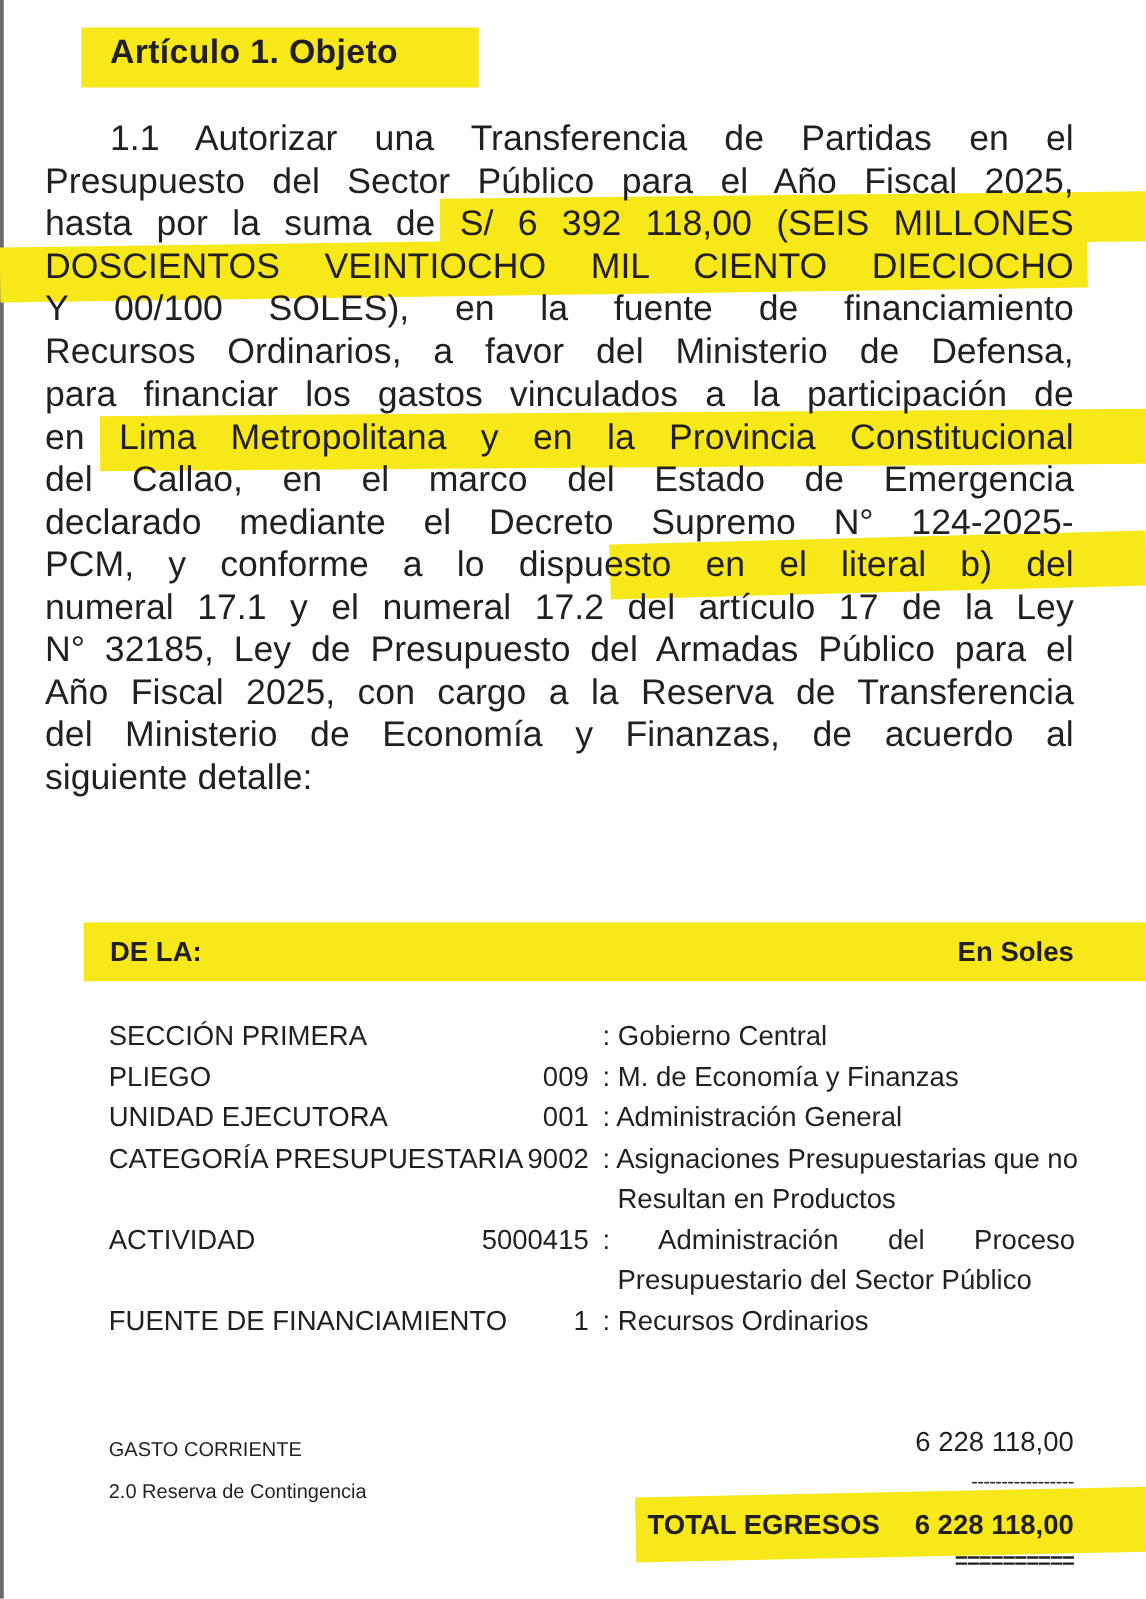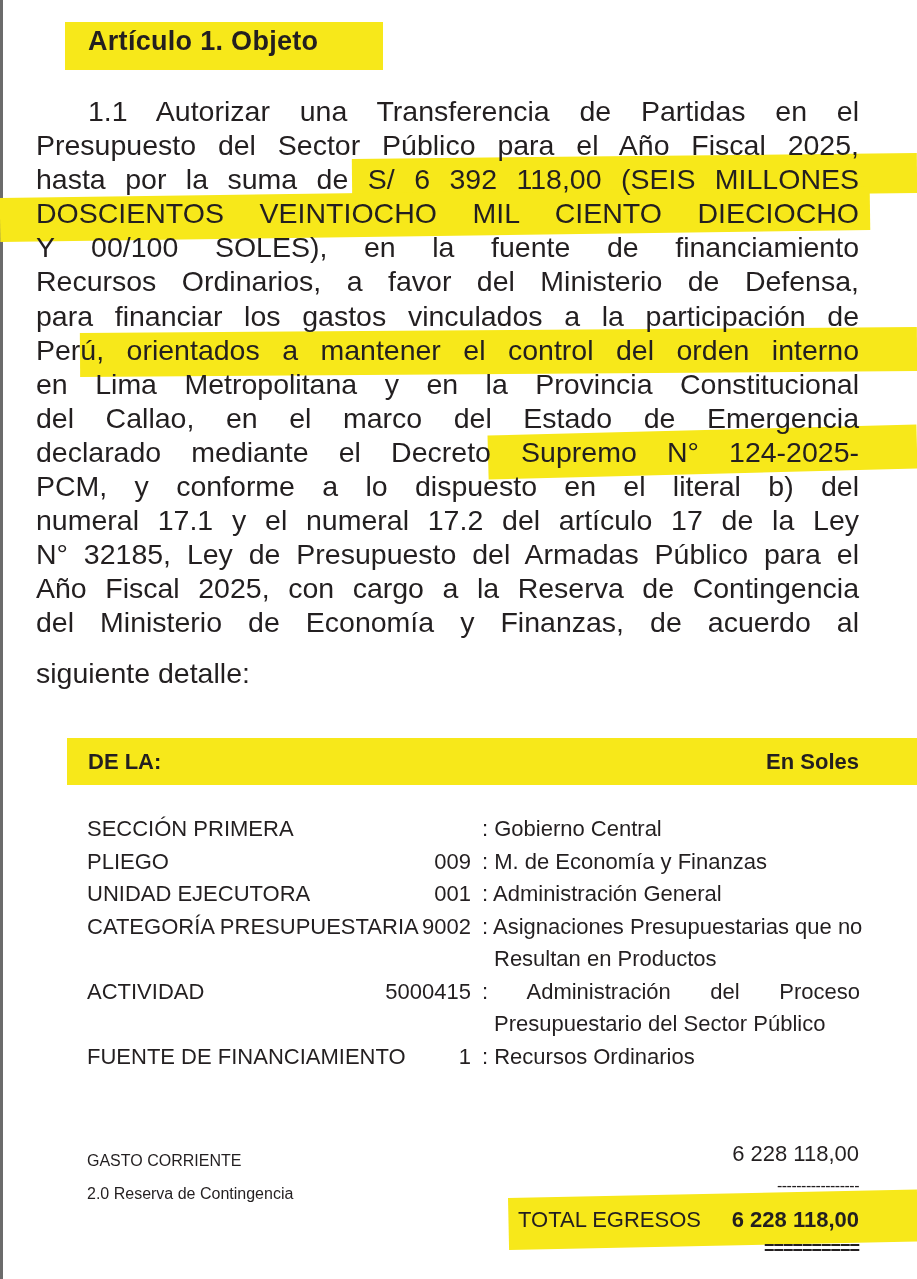--- a/index.html
+++ b/index.html
@@ -58,7 +58,6 @@
   <span class="line">Y 00/100 SOLES), en la fuente de financiamiento</span>
   <span class="line">Recursos Ordinarios, a favor del Ministerio de Defensa,</span>
   <span class="line">para financiar los gastos vinculados a la participación de</span>
-  <span class="line">Perú, orientados a mantener el control del orden interno</span>
   <span class="line">en Lima Metropolitana y en la Provincia Constitucional</span>
   <span class="line">del Callao, en el marco del Estado de Emergencia</span>
   <span class="line">declarado mediante el Decreto Supremo N° 124-2025-</span>

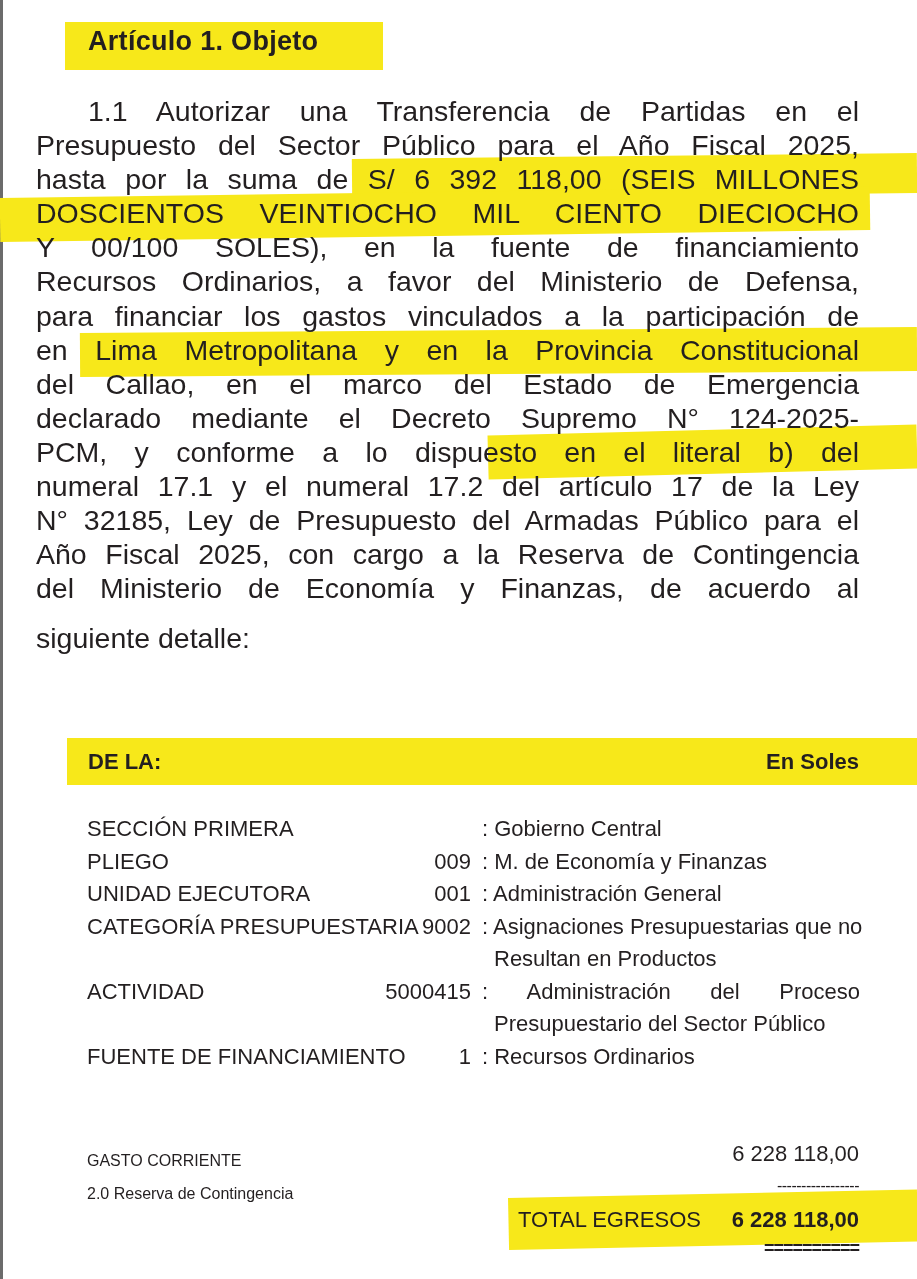--- a/index.html
+++ b/index.html
@@ -64,7 +64,7 @@
   <span class="line">PCM, y conforme a lo dispuesto en el literal b) del</span>
   <span class="line">numeral 17.1 y el numeral 17.2 del artículo 17 de la Ley</span>
   <span class="line">N° 32185, Ley de Presupuesto del Armadas Público para el</span>
-  <span class="line">Año Fiscal 2025, con cargo a la Reserva de Contingencia</span>
+  <span class="line">Año Fiscal 2025, con cargo a la Reserva de Transferencia</span>
   <span class="line">del Ministerio de Economía y Finanzas, de acuerdo al</span>
   <span class="line last">siguiente detalle:</span>
 </div>

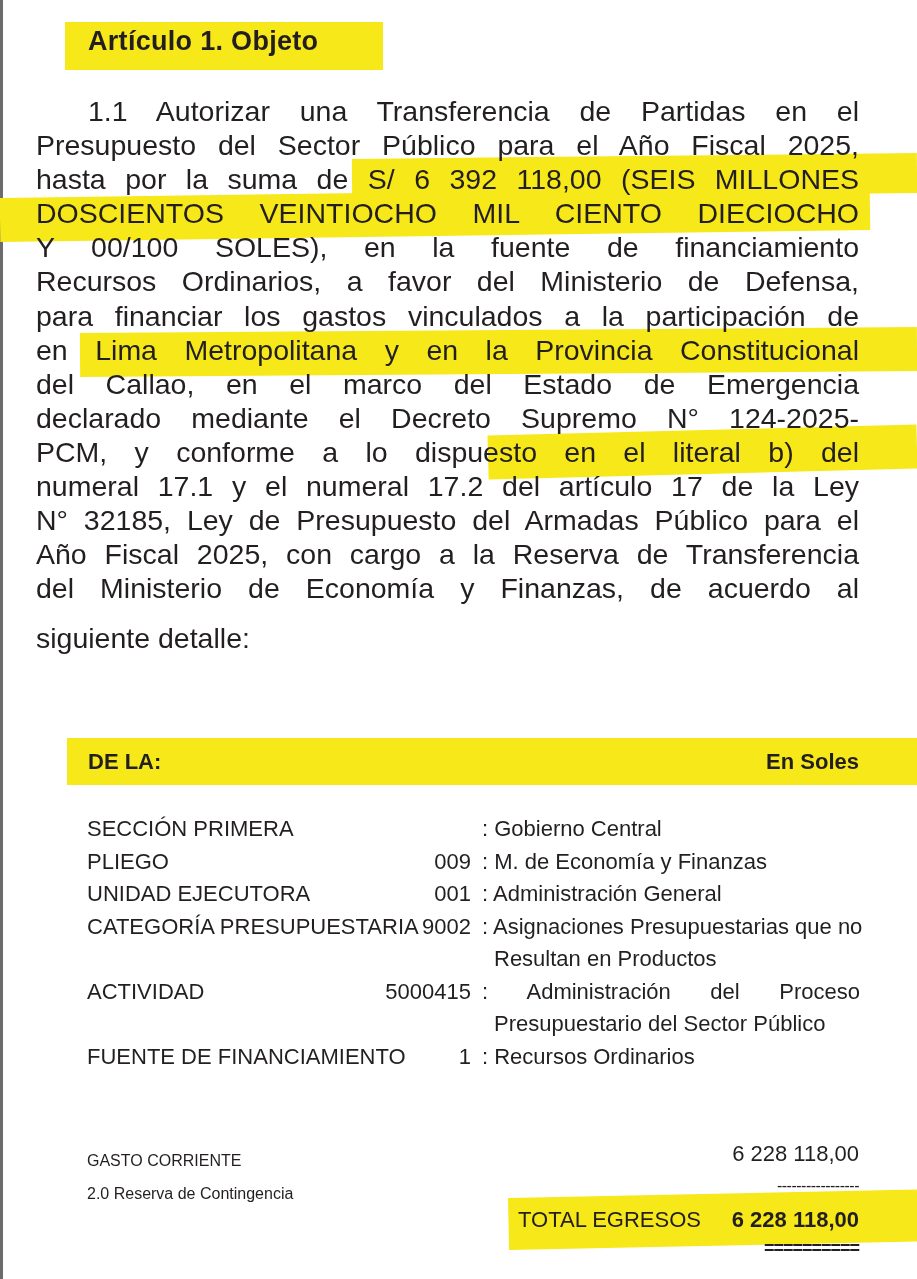--- a/index.html
+++ b/index.html
@@ -16,7 +16,7 @@
   .para { position: absolute; left: 36px; width: 823px; font-size: 28.5px; line-height: 34.1px; }
   .line { display: block; text-align: justify; text-align-last: justify; white-space: nowrap; height: 34.1px; }
   .line.first { text-indent: 52px; }
-  .line.last { text-align-last: left; margin-top: 16px; }
+  .line.last { text-align-last: left; }
 
   .hdr-bar { position: absolute; left: 67px; top: 738px; width: 850px; height: 47px; background: #f7e81a; }
   .hdr-left { position: absolute; left: 88px; top: 749px; font-size: 22px; font-weight: bold; }

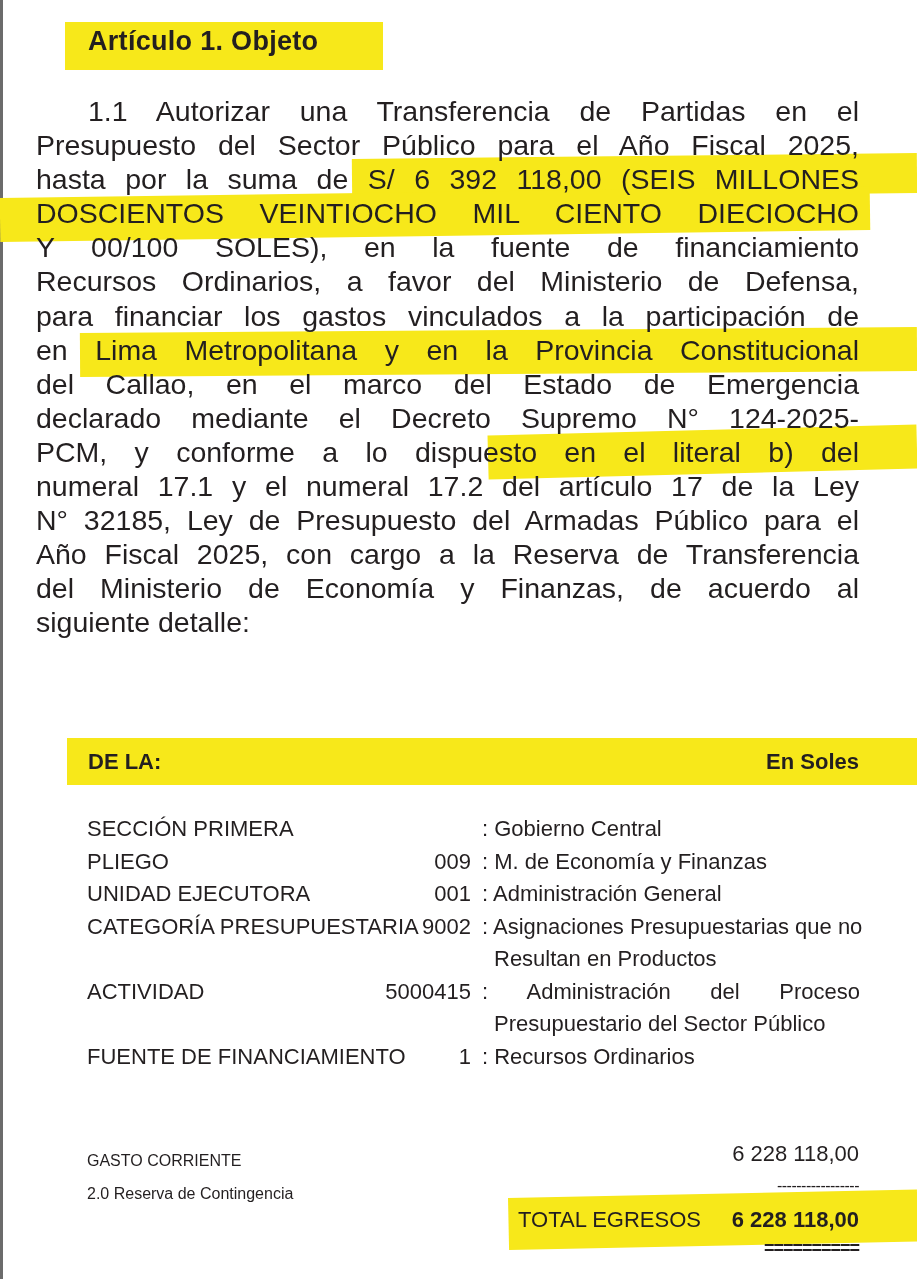--- a/index.html
+++ b/index.html
@@ -33,7 +33,7 @@
   .amount { position: absolute; right: 58px; font-size: 22px; text-align: right; }
   .dash { position: absolute; right: 58px; font-size: 16px; letter-spacing: -0.5px; }
   .total-bar { position: absolute; left: 508px; top: 1198px; width: 409px; height: 52px; background: #f7e81a; transform: rotate(-1.2deg); transform-origin: left top; }
-  .total-lbl { position: absolute; left: 518px; top: 1207px; font-size: 22px; font-weight: normal; }
+  .total-lbl { position: absolute; left: 518px; top: 1207px; font-size: 22px; font-weight: bold; }
   .total-amt { position: absolute; right: 58px; top: 1207px; font-size: 22px; font-weight: bold; }
   .eq { position: absolute; right: 58px; top: 1238px; font-size: 18px; font-weight: bold; letter-spacing: -1px; }
 </style>

